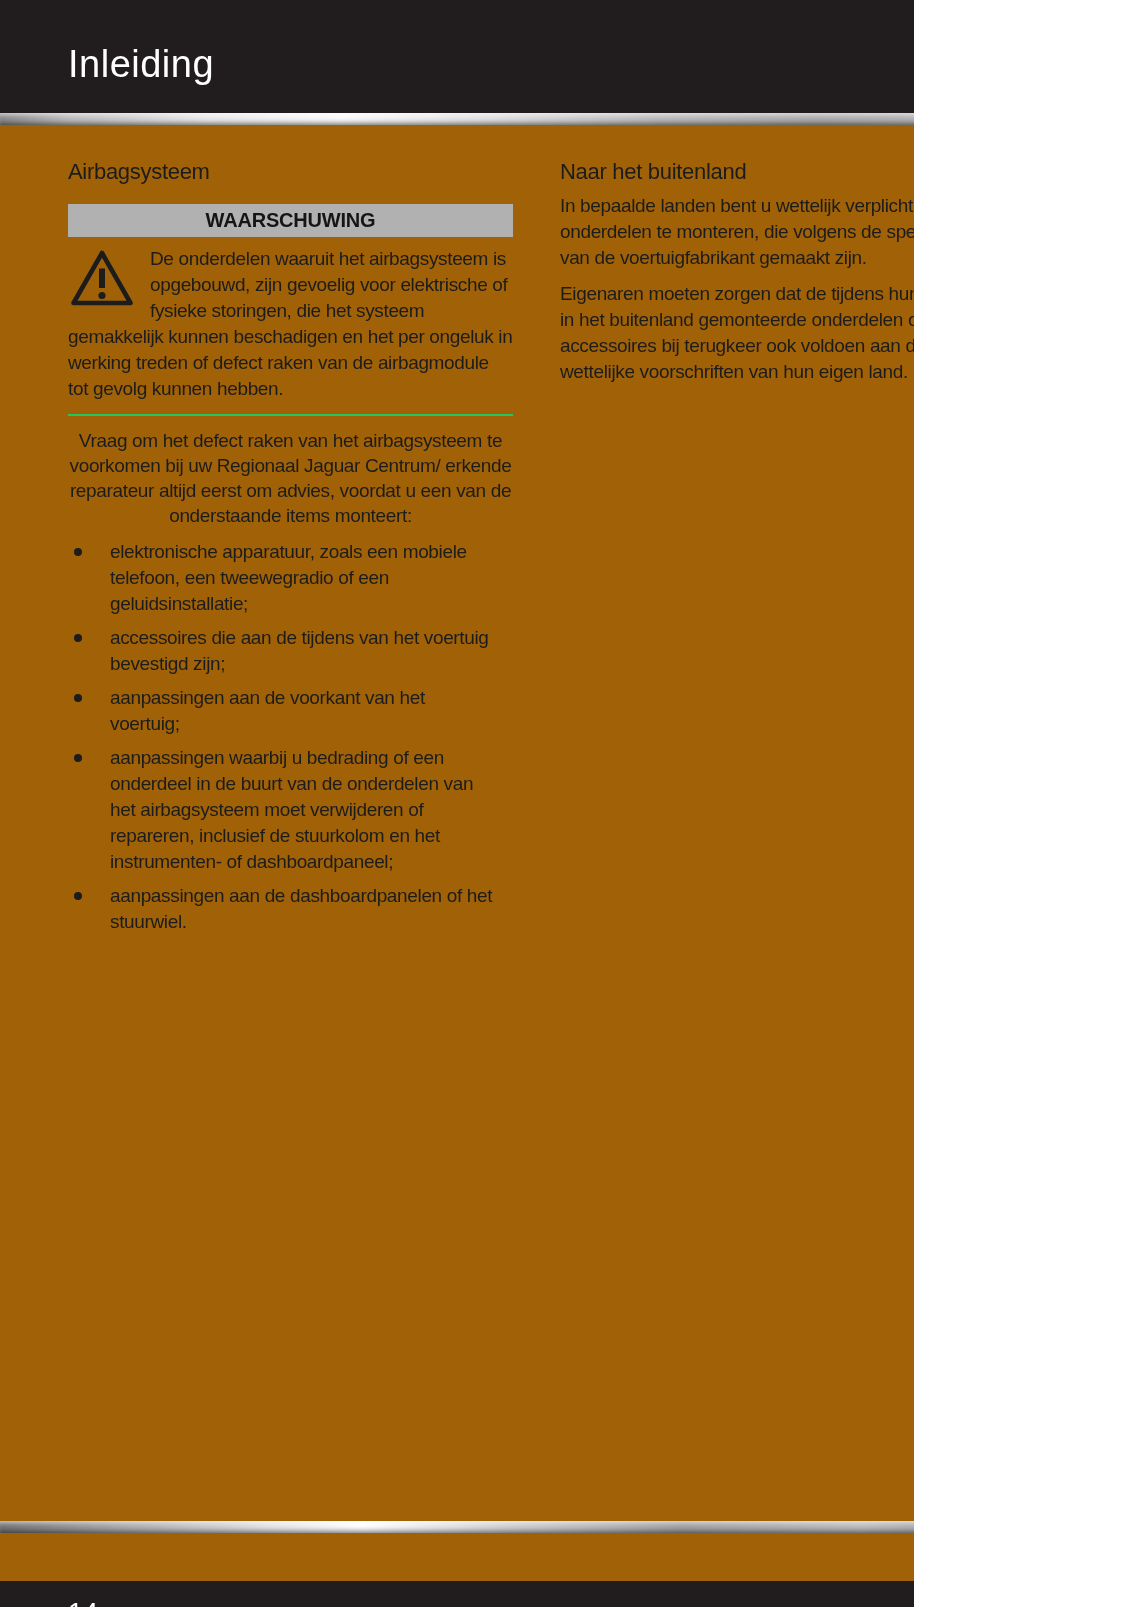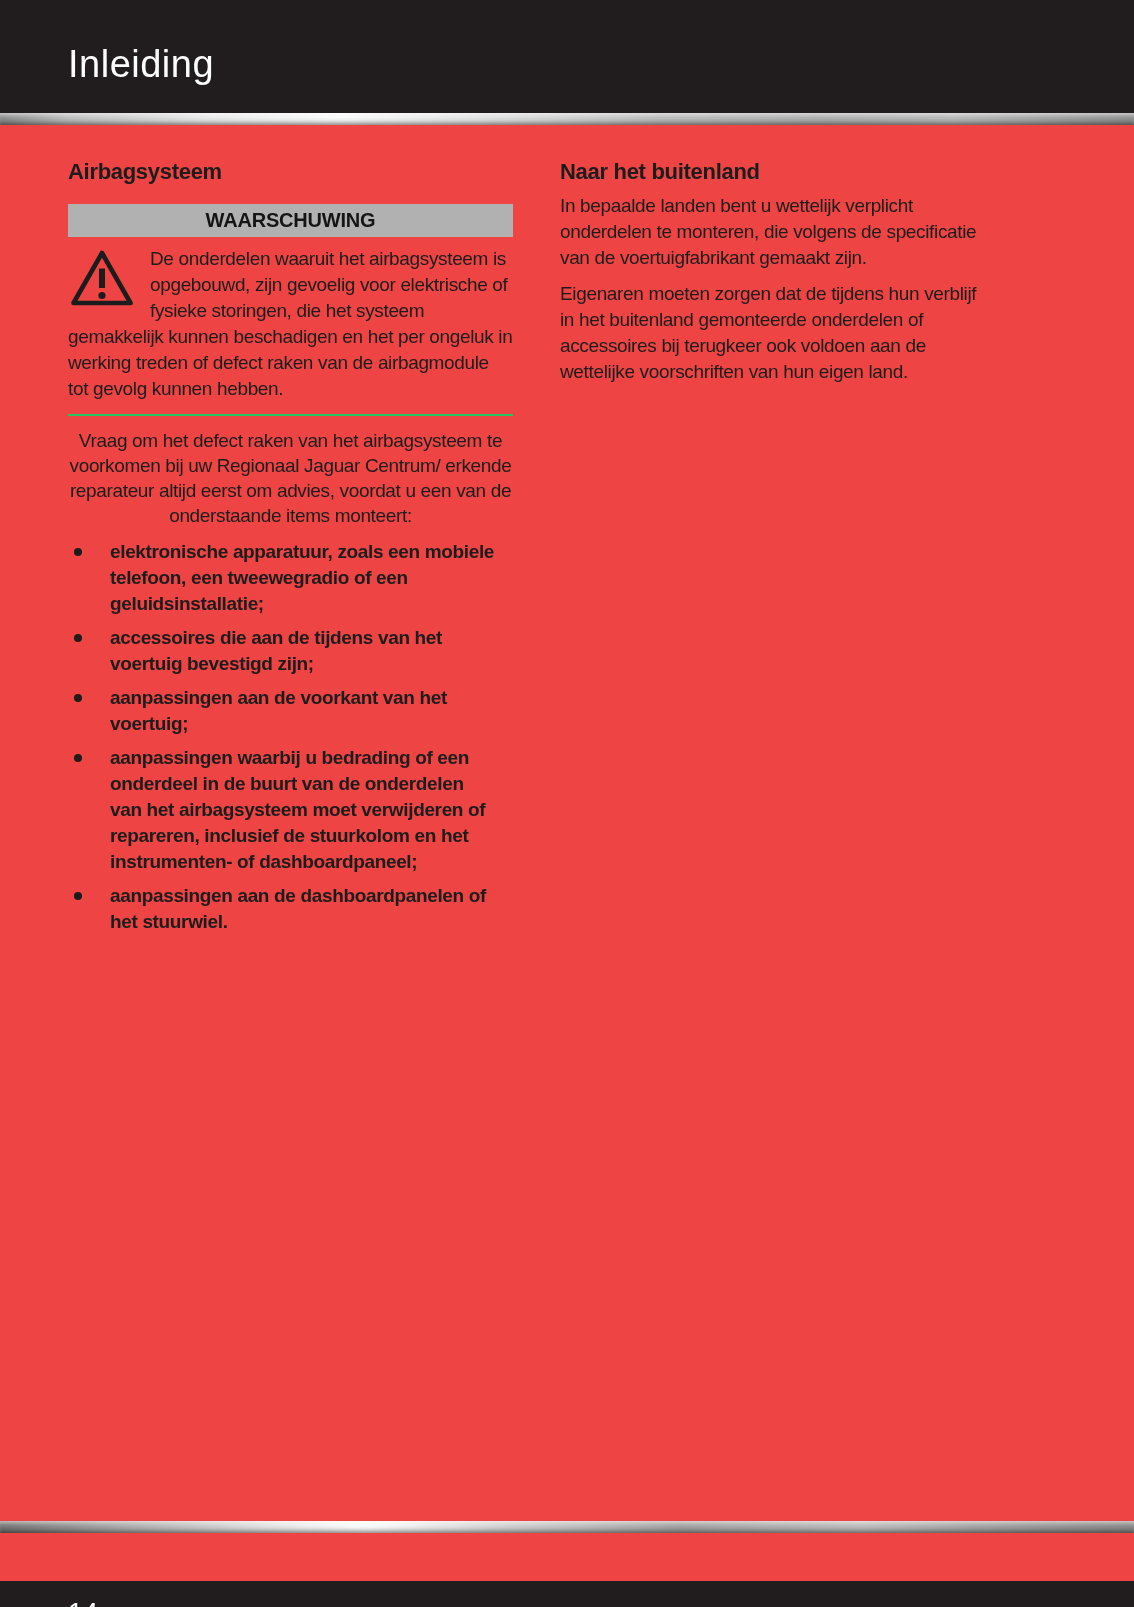--- a/index.html
+++ b/index.html
@@ -5,8 +5,8 @@
   html,body{margin:0;padding:0;background:#ffffff;}
   .page{
     position:relative;
-    width:1134px;height:1607px;
-    background:#ef4444;
+    width:914px;height:1607px;
+    background:#a16207;
     overflow:hidden;
     font-family:"Liberation Sans",sans-serif;
     color:#1c1c1c;

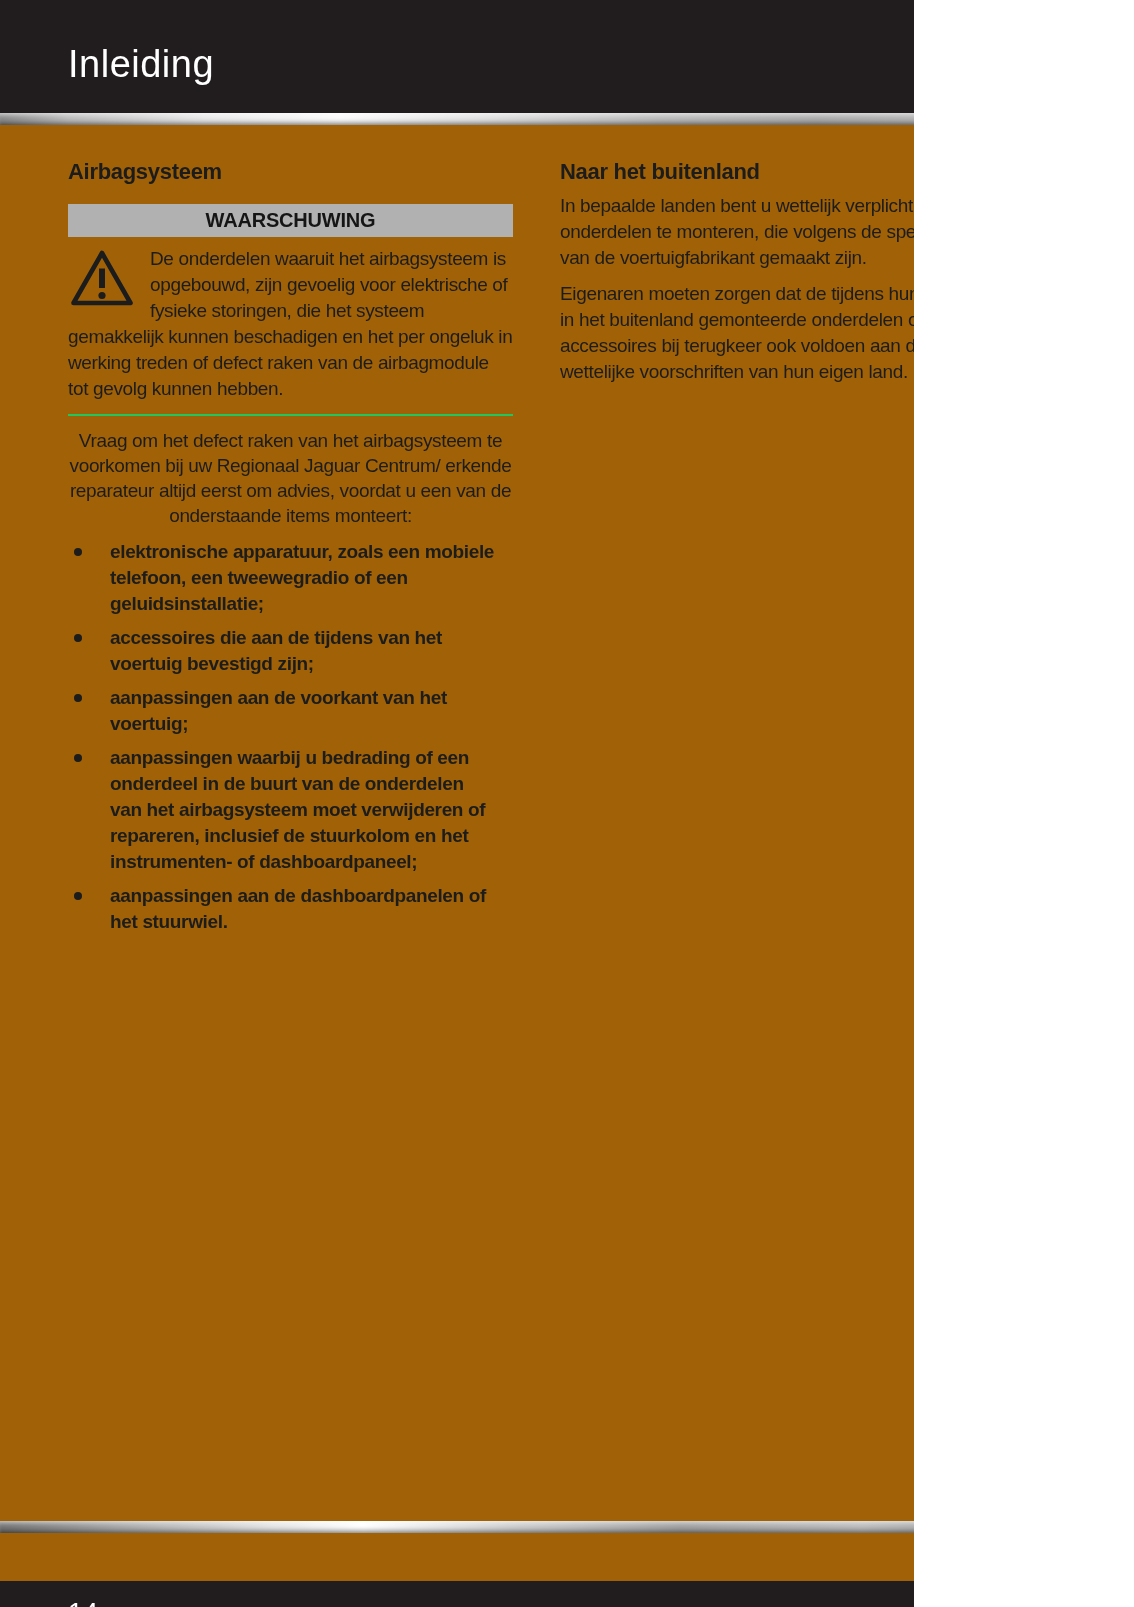--- a/index.html
+++ b/index.html
@@ -52,7 +52,7 @@
   .col-right{left:560px;width:430px;}
 
   h2.section-title{
-    margin:0;font-size:22px;line-height:22px;font-weight:bold;
+    margin:0;font-size:22px;line-height:22px;font-weight:normal;
     letter-spacing:-0.3px;color:#1c1c1c;
   }
 

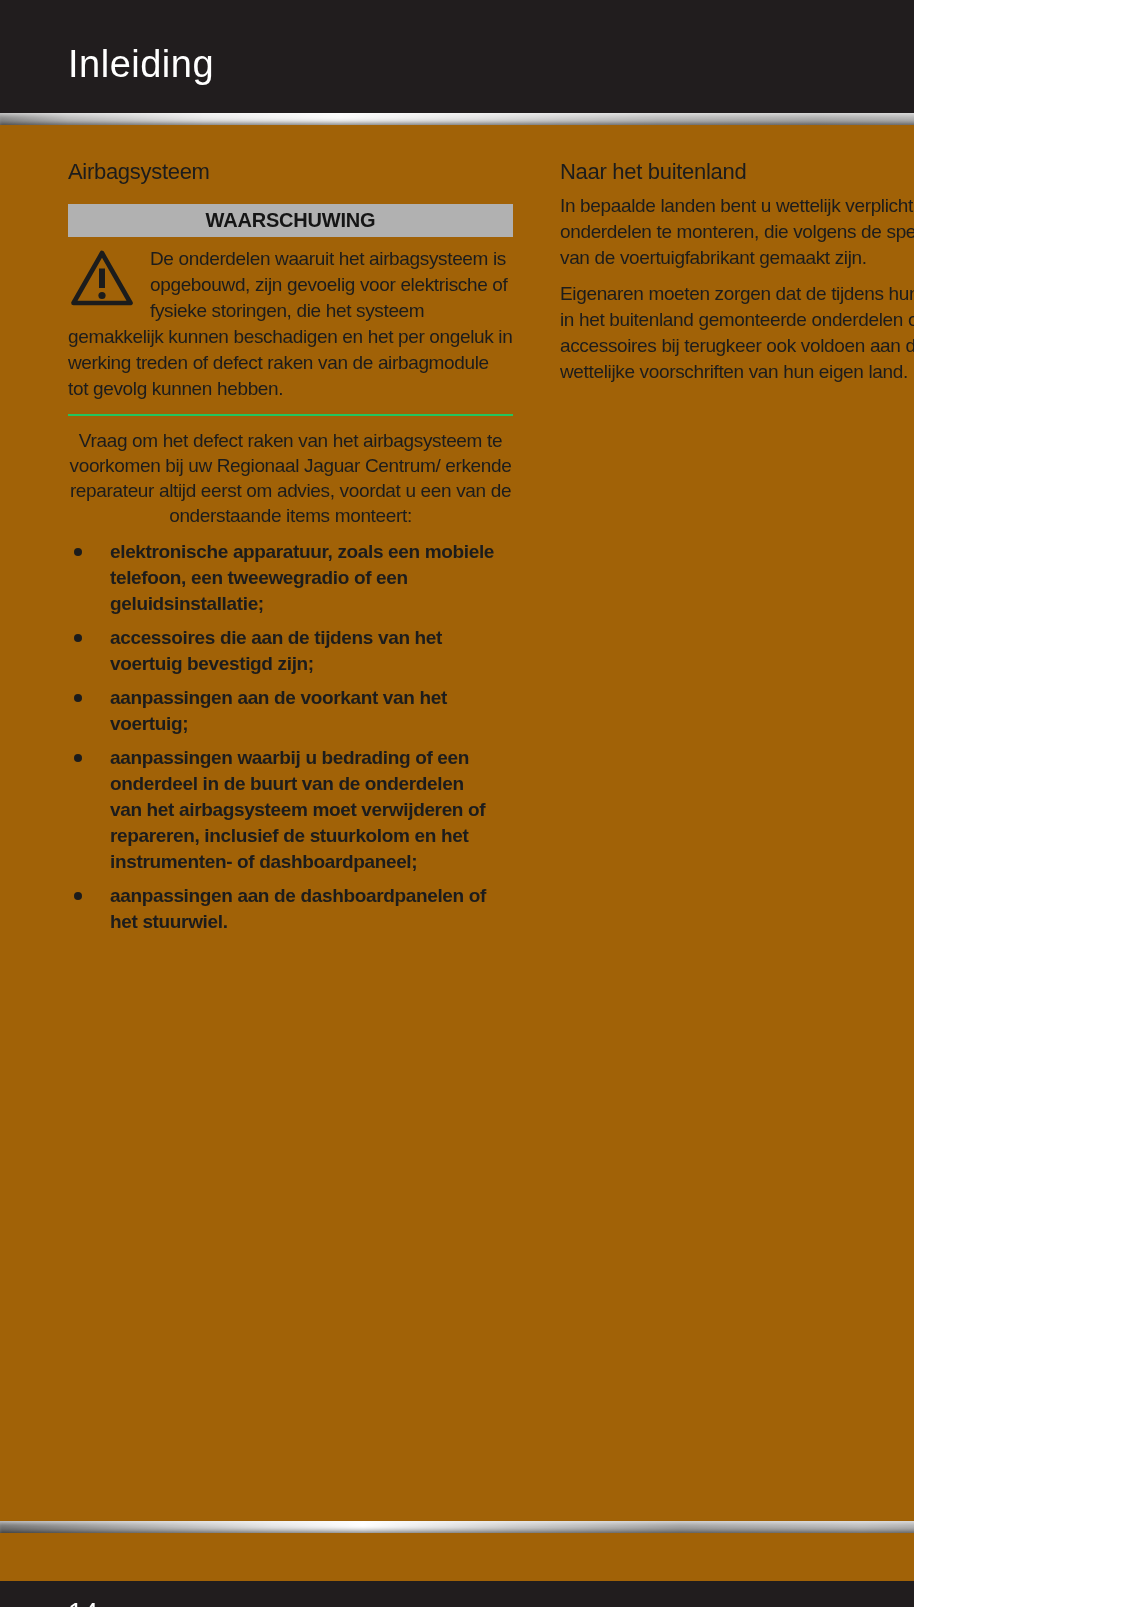--- a/index.html
+++ b/index.html
@@ -74,7 +74,7 @@
 
   
   .intro-paragraph{margin:12px 0 0 0;line-height:25px;text-align:center;}
-  ul.bullet-list{list-style:none;margin:11px 16px 0 0;padding:0;font-weight:bold;}
+  ul.bullet-list{list-style:none;margin:11px 16px 0 0;padding:0;}
   ul.bullet-list li{position:relative;padding-left:42px;margin-top:8px;}
   ul.bullet-list li:first-child{margin-top:0;}
   .bullet-dot{

